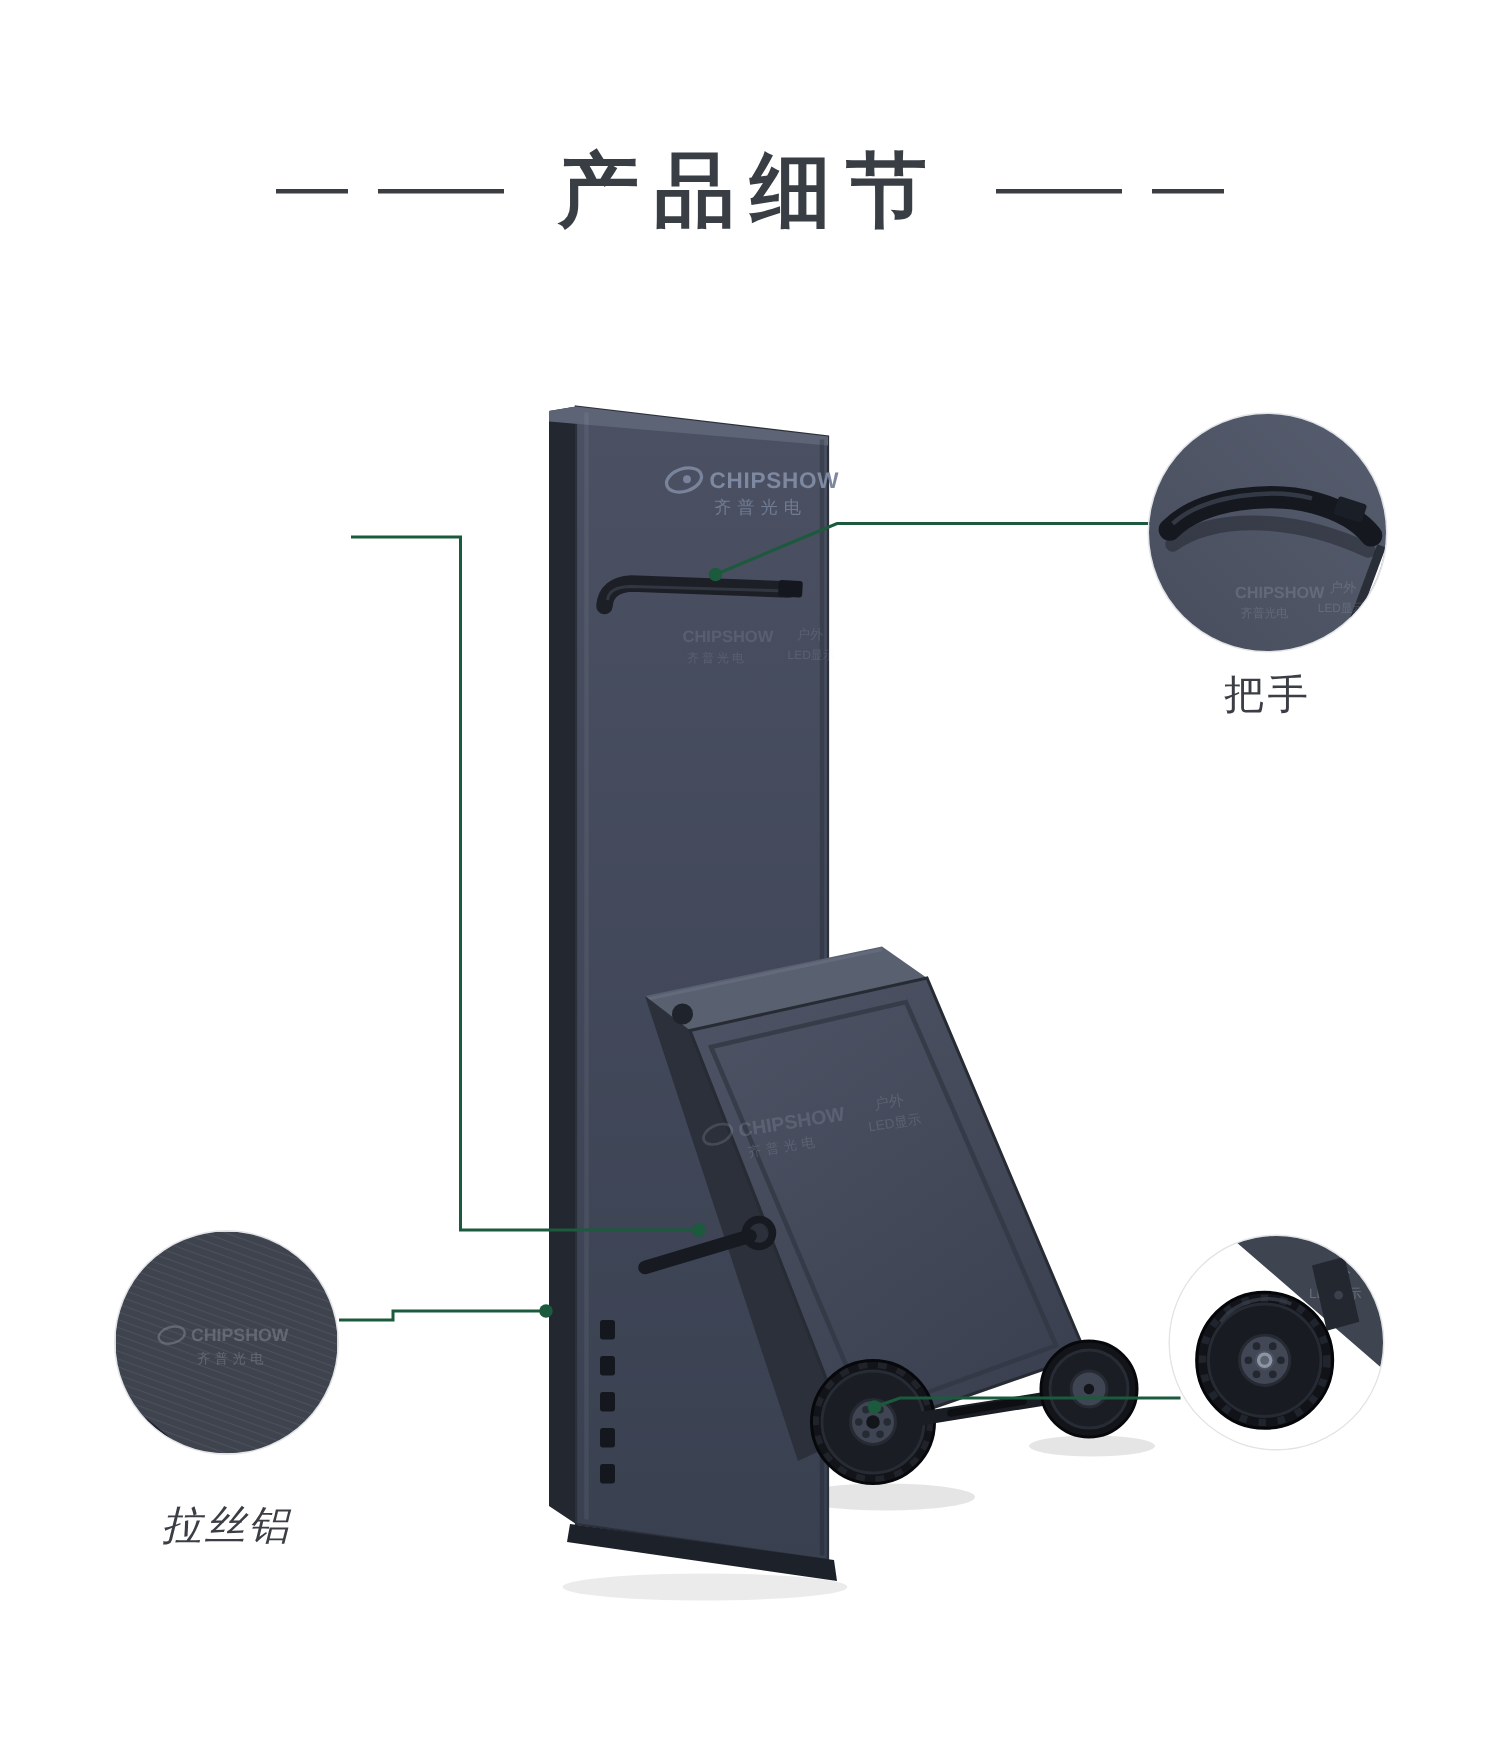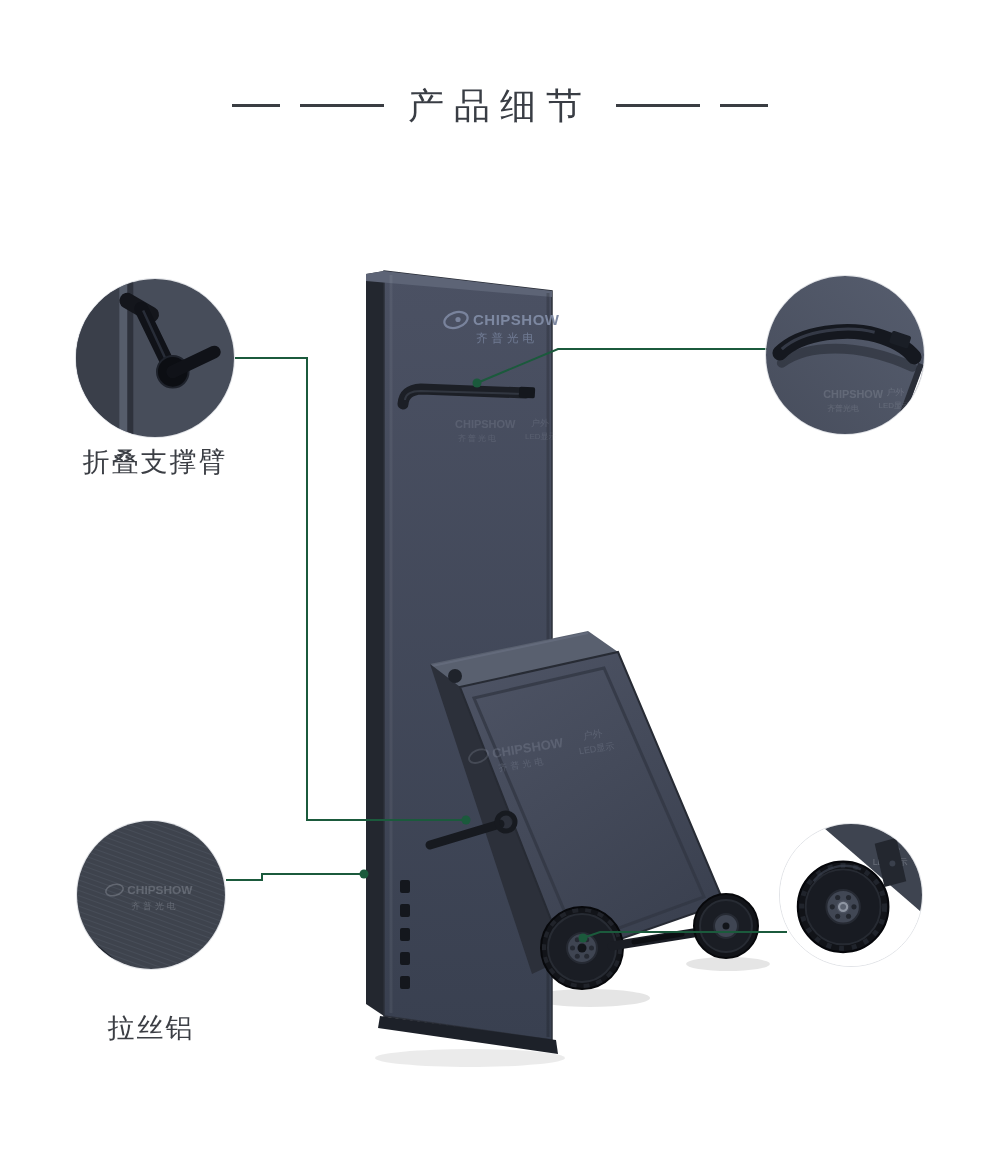--- a/index.html
+++ b/index.html
@@ -18,7 +18,7 @@
   .sp-s{width:20px;display:inline-block;}
   .sp-m{width:24px;display:inline-block;}
   .page-title{
-    font-size:36px;font-weight:400;color:#393d44;margin:0;
+    font-size:54px;font-weight:700;color:#393d44;margin:12px;
     letter-spacing:10px;line-height:1.1;white-space:nowrap;
   }
   

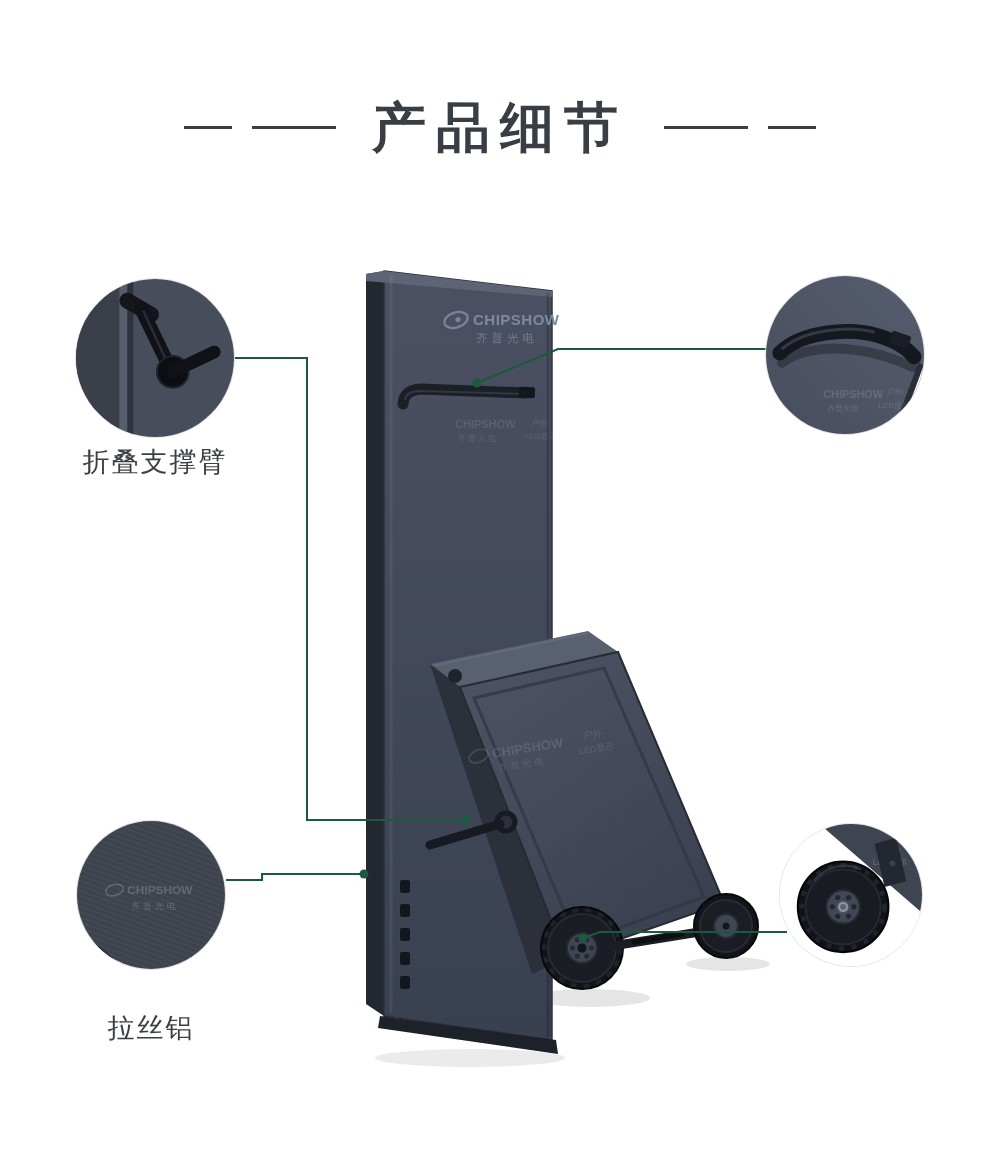--- a/index.html
+++ b/index.html
@@ -178,26 +178,6 @@
     </g>
   </svg>
 
-  <div class="callout callout-tl">
-    <span class="circle" style="width:160px;height:160px;">
-      <svg viewBox="0 0 160 160" width="158" height="158">
-        <rect width="160" height="160" fill="#474d5a"></rect>
-        <rect width="44" height="160" fill="#3a3f4a"></rect>
-        <rect x="44" width="8" height="160" fill="#565d6b"></rect>
-        <rect x="52" width="6" height="160" fill="#2e323c"></rect>
-        <g>
-          <path d="M52,22 L76,36" stroke="#14161c" stroke-width="16" stroke-linecap="round" fill="none"></path>
-          <path d="M66,30 L96,92" stroke="#101218" stroke-width="14" stroke-linecap="round" fill="none"></path>
-          <path d="M68,32 L94,88" stroke="#333946" stroke-width="2.5" opacity="0.7" fill="none"></path>
-          <circle cx="98" cy="94" r="16" fill="#0c0e13"></circle>
-          <circle cx="98" cy="94" r="16" fill="none" stroke="#1e222b" stroke-width="2"></circle>
-          <circle cx="98" cy="94" r="6" fill="#262b34"></circle>
-          <path d="M98,94 L140,74" stroke="#101218" stroke-width="13" stroke-linecap="round" fill="none"></path>
-        </g>
-      </svg>
-    </span>
-    <div class="callout-label">折叠支撑臂</div>
-  </div>
 
   <div class="callout callout-tr">
     <span class="circle" style="width:160px;height:160px;">

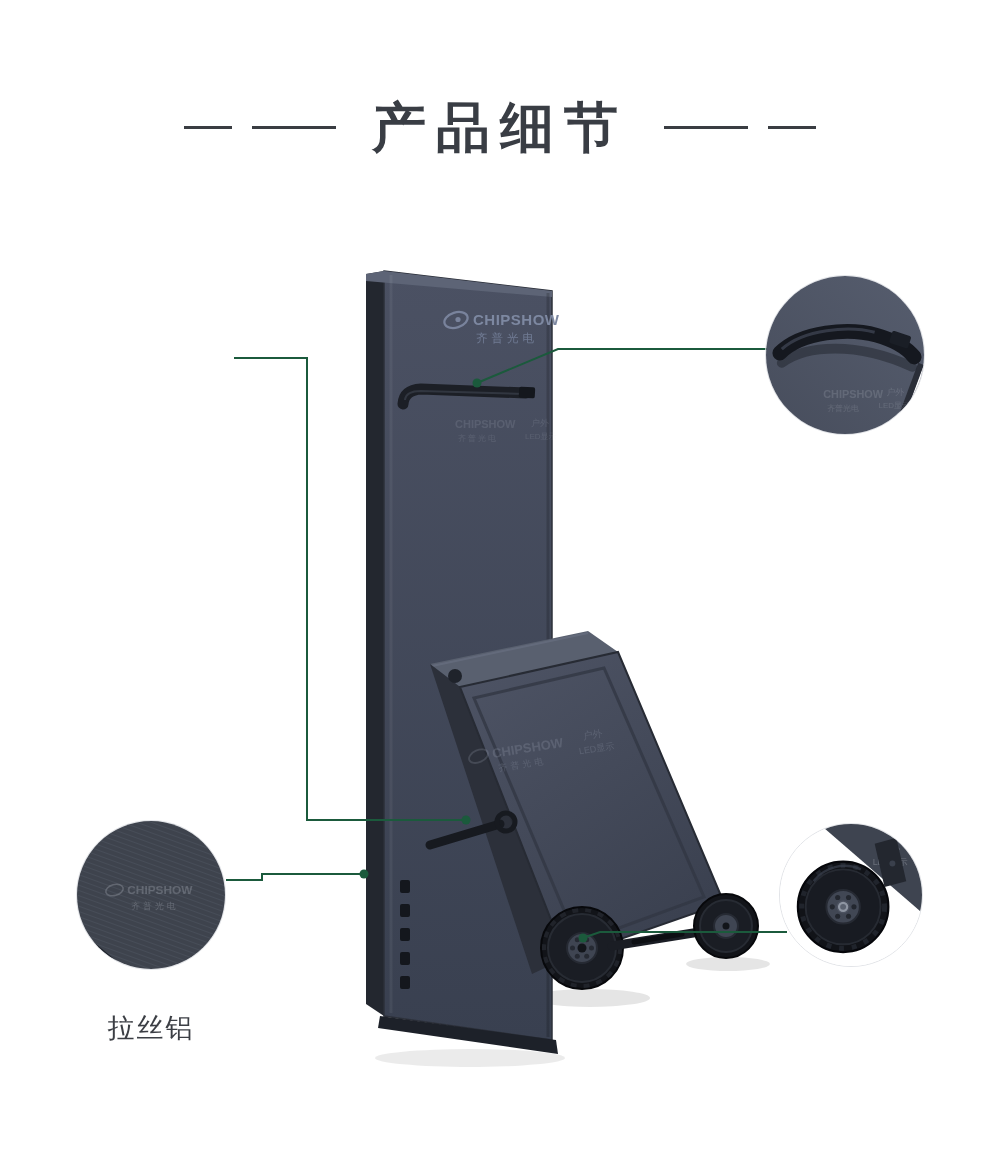--- a/index.html
+++ b/index.html
@@ -205,6 +205,7 @@
         </g>
       </svg>
     </span>
+    <div class="callout-label">把手</div>
   </div>
 
   <div class="callout callout-bl">

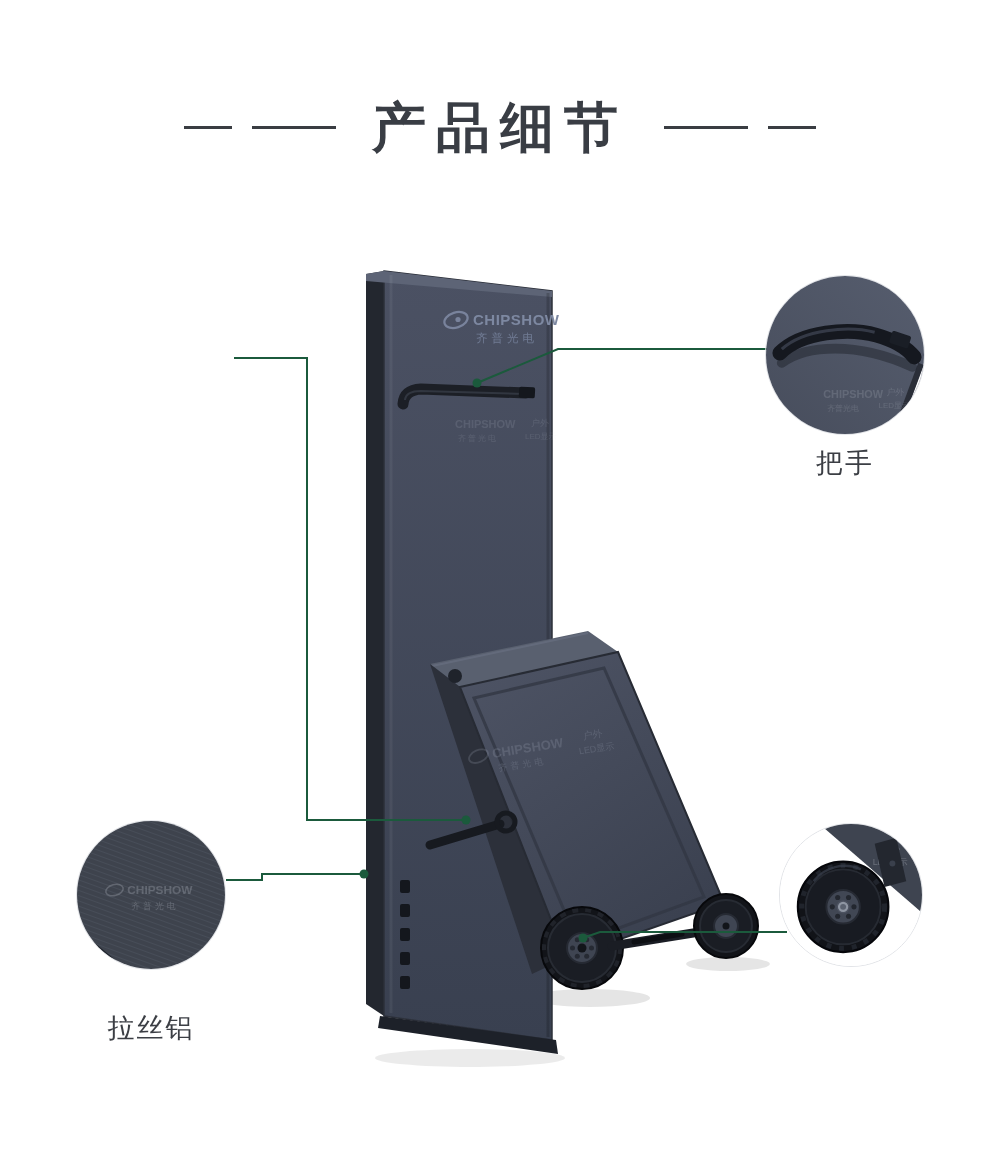--- a/index.html
+++ b/index.html
@@ -36,7 +36,7 @@
   .callout-br{left:779px;top:823px;width:144px;}
   .callout-tl .callout-label{margin-top:6px;}
   .callout-tr .callout-label{margin-top:10px;}
-  .callout-bl .callout-label{margin-top:40px;}
+  .callout-bl .callout-label{margin-top:29px;font-style:italic;}
   .callout-br .callout-label{margin-top:34px;}
 </style>
 </head>

